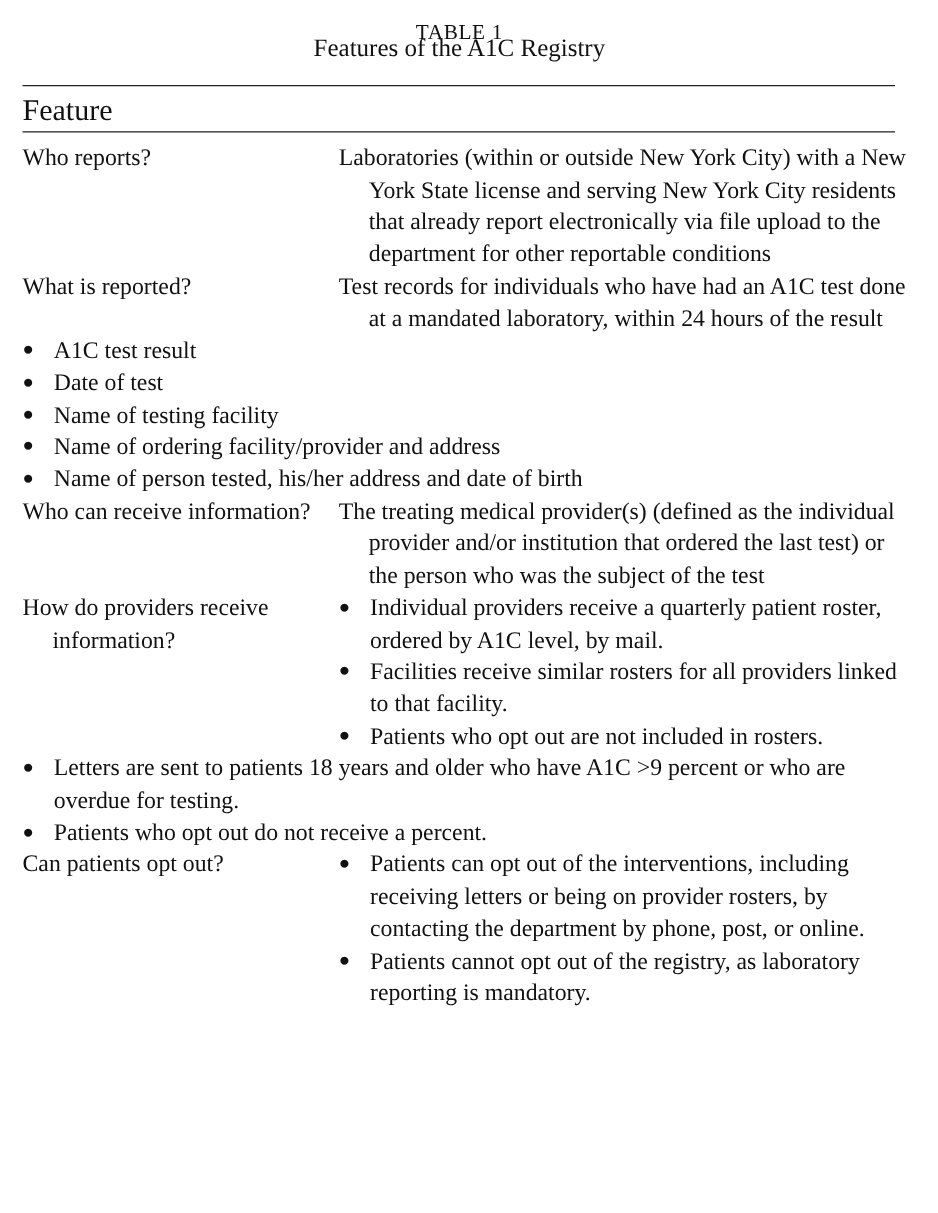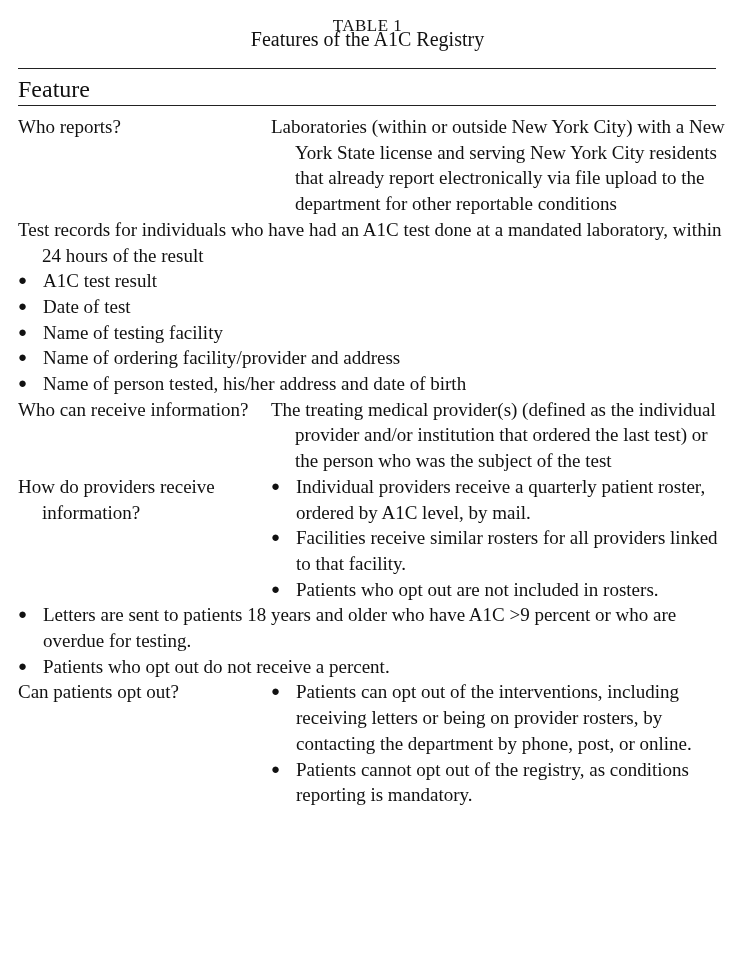--- a/index.html
+++ b/index.html
@@ -42,6 +42,7 @@
       </div>
   </div>
   <div class="row">
+    <div class="feature">What is reported?</div>
     <div class="desc">
         <div class="desc-text">Test records for individuals who have had an A1C test done at a mandated laboratory, within 24 hours of the result</div>
       </div>

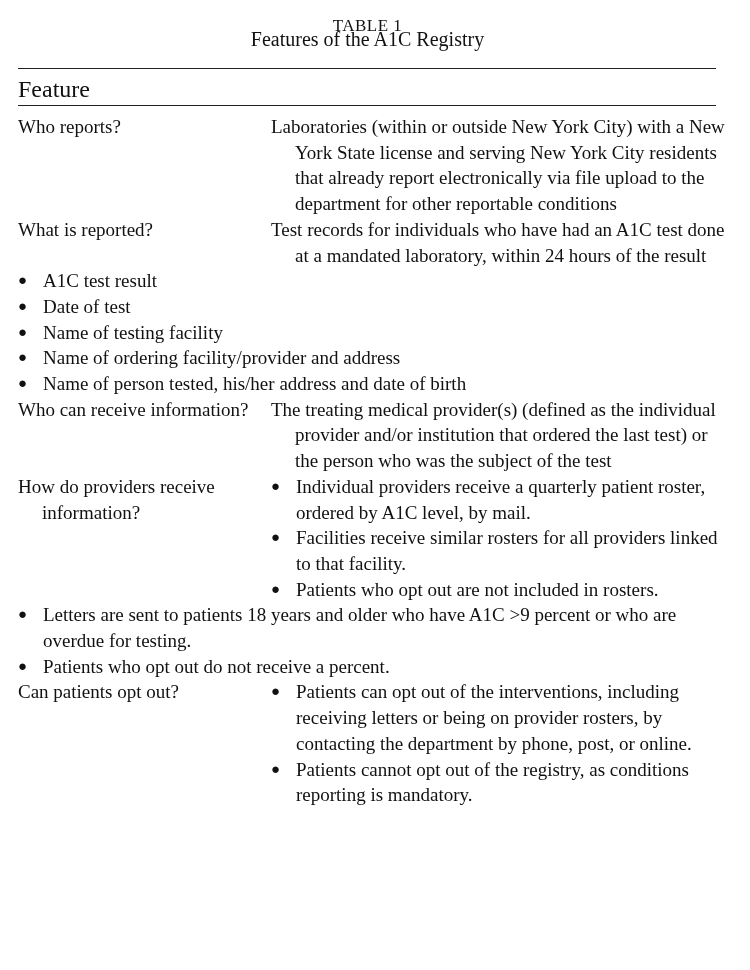--- a/index.html
+++ b/index.html
@@ -115,7 +115,7 @@
         </div>
       <div class="bullet-item">
           <span class="bullet">●</span>
-          <span class="bullet-text">Patients cannot opt out of the registry, as conditions reporting is mandatory.</span>
+          <span class="bullet-text">Patients cannot opt out of the registry, as laboratory reporting is mandatory.</span>
         </div>
     </div>
   </div>

